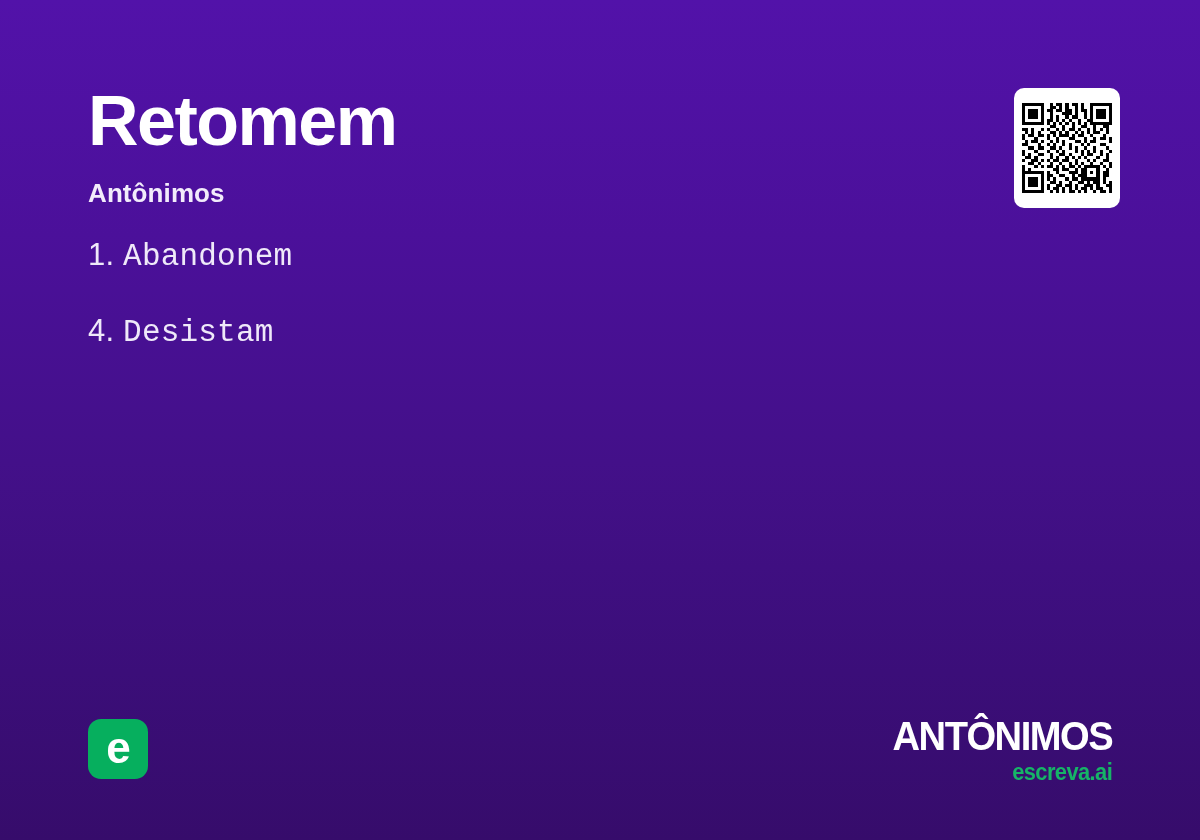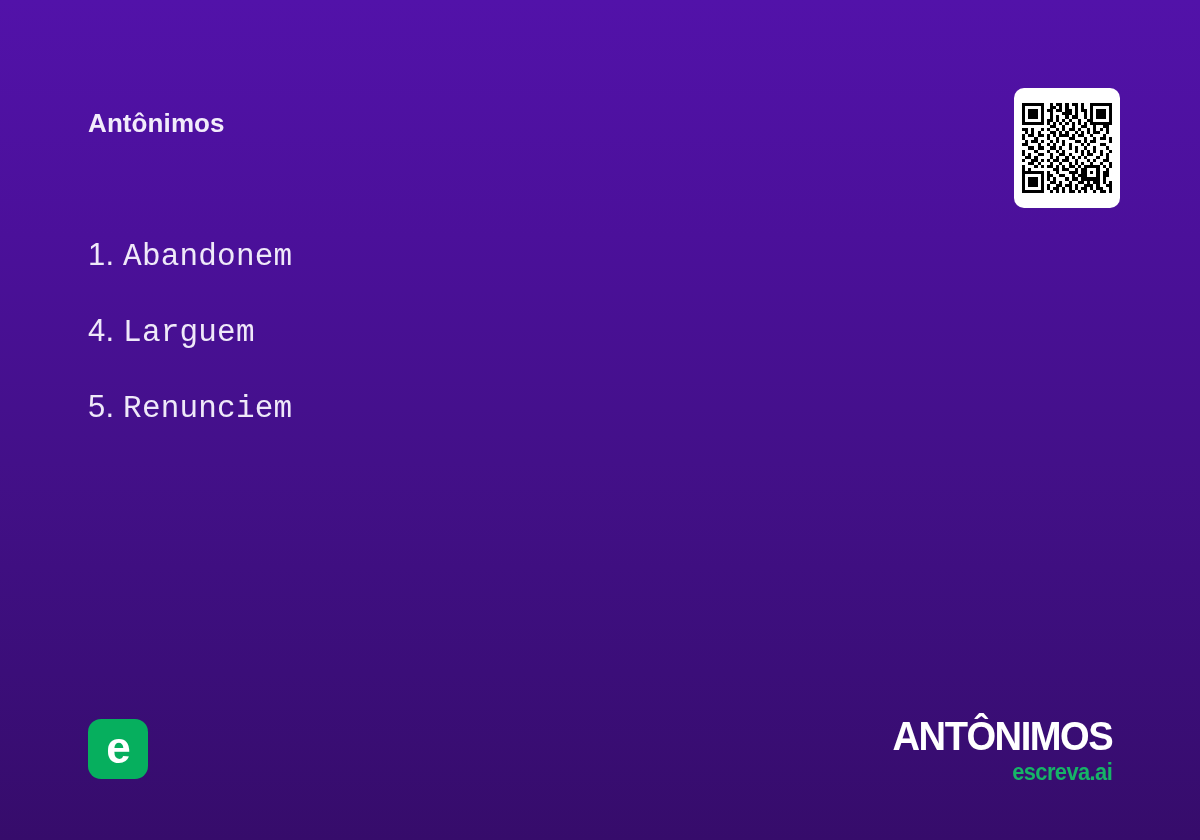--- a/index.html
+++ b/index.html
@@ -142,6 +142,7 @@
 <div class="card">
 
   <div class="headline">
+    <div class="word-title">Retomem</div>
     <div class="word-subtitle">Antônimos</div>
   </div>
 

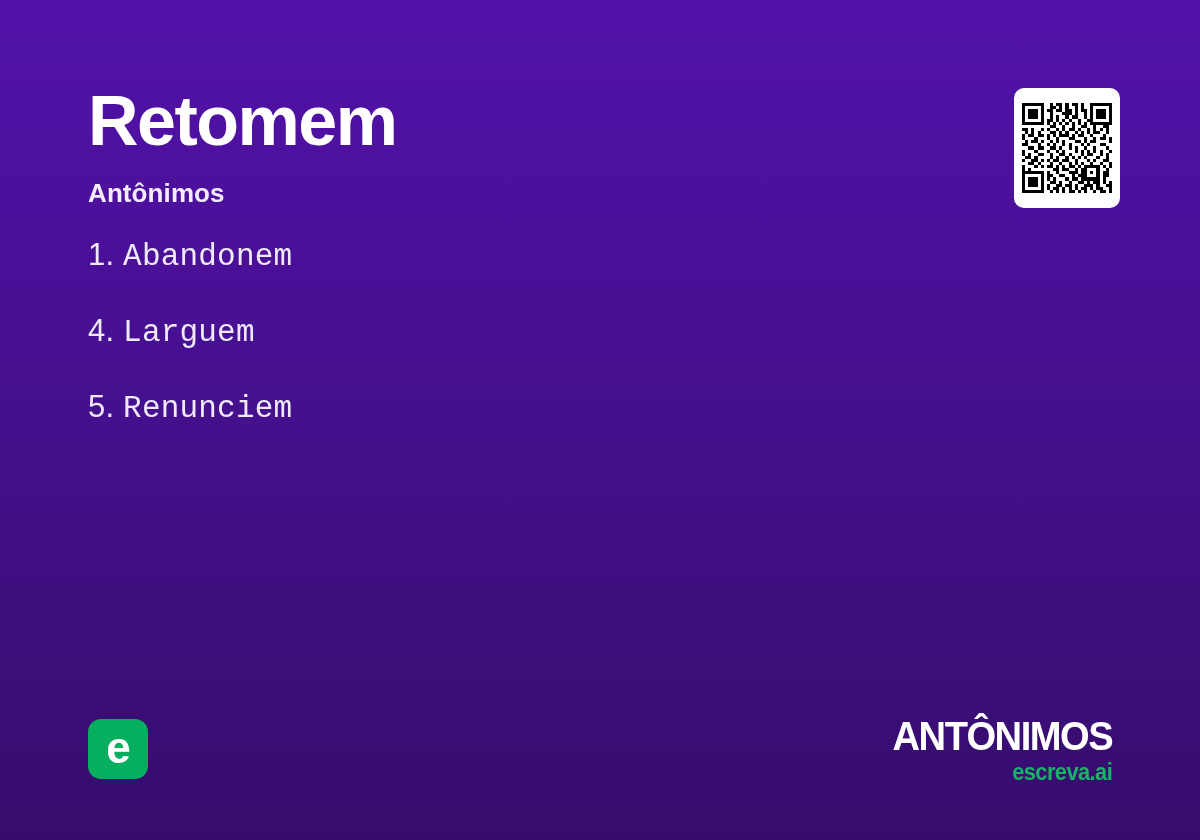--- a/index.html
+++ b/index.html
@@ -380,7 +380,7 @@
 
   <ol class="list" id="antonym-list">
       <li class="list-item"><span class="li-index">1.</span> <span class="li-word">Abandonem</span></li>
-      <li class="list-item"><span class="li-index">4.</span> <span class="li-word">Larguem</span></li>
+      <li class="list-item"><span class="li-index">4.</span> <span class="li-word">Desistam</span></li>
       <li class="list-item"><span class="li-index">5.</span> <span class="li-word">Renunciem</span></li>
     </ol>
 

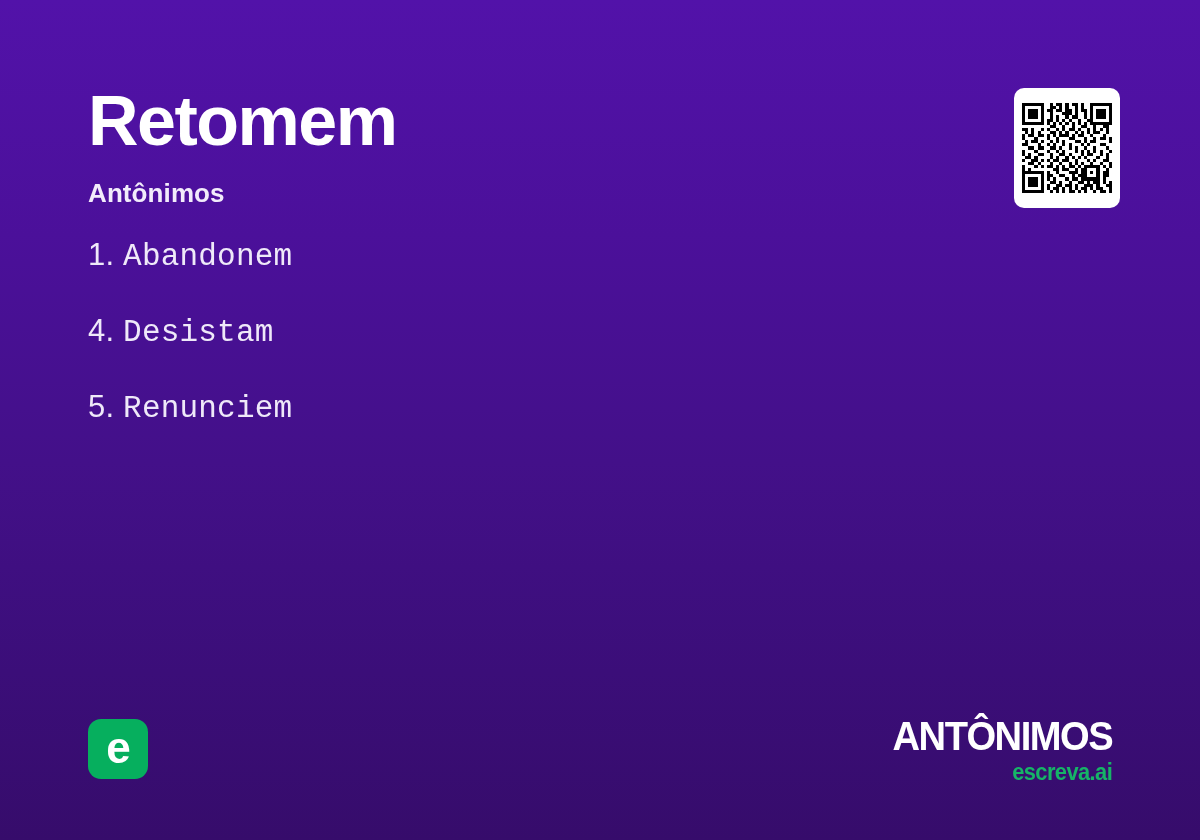--- a/index.html
+++ b/index.html
@@ -381,7 +381,6 @@
   <ol class="list" id="antonym-list">
       <li class="list-item"><span class="li-index">1.</span> <span class="li-word">Abandonem</span></li>
       <li class="list-item"><span class="li-index">4.</span> <span class="li-word">Desistam</span></li>
-      <li class="list-item"><span class="li-index">5.</span> <span class="li-word">Renunciem</span></li>
     </ol>
 
   <div class="badge">

